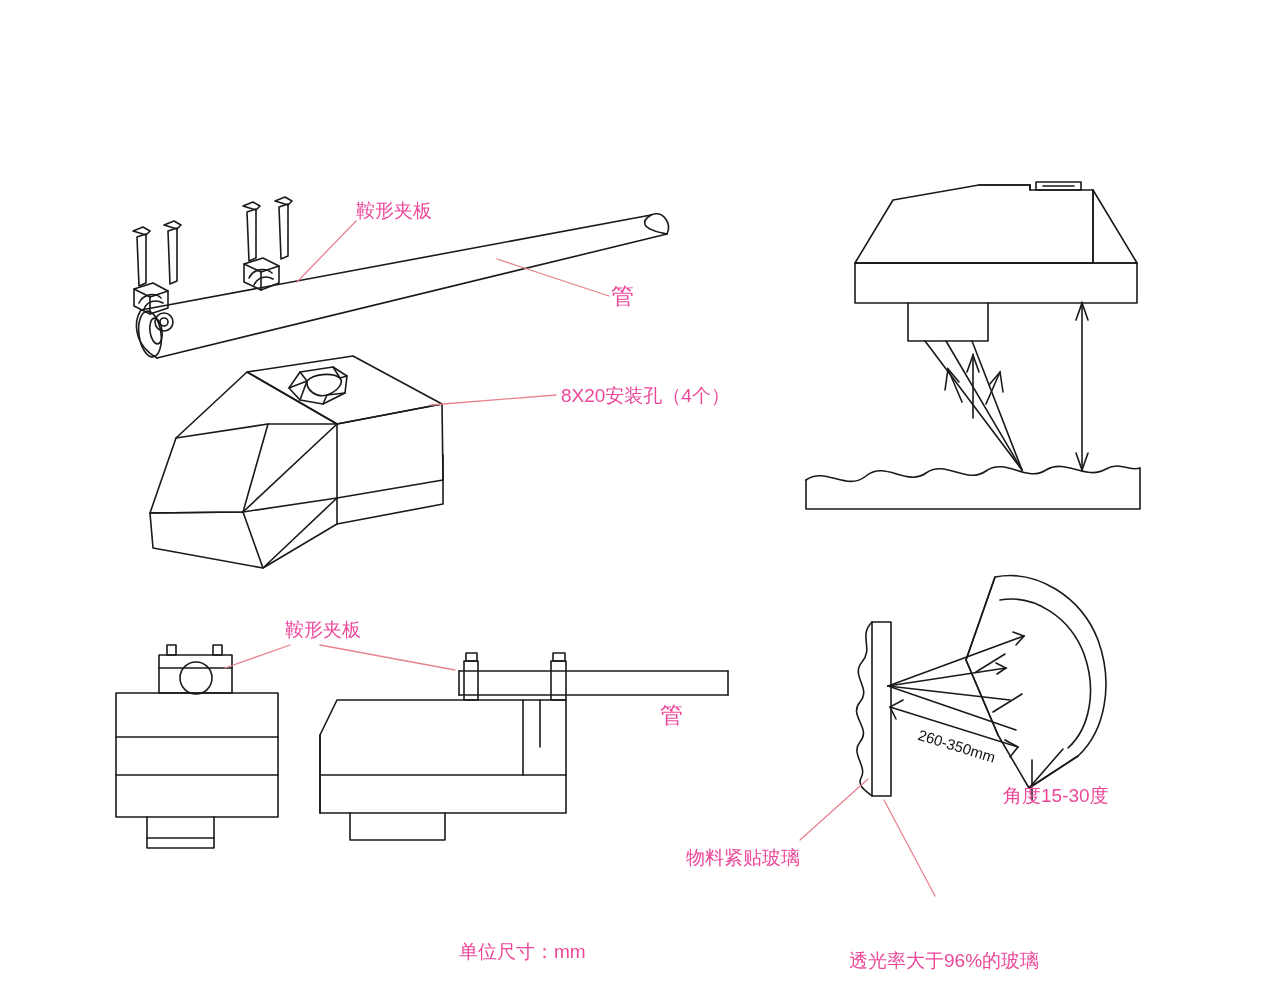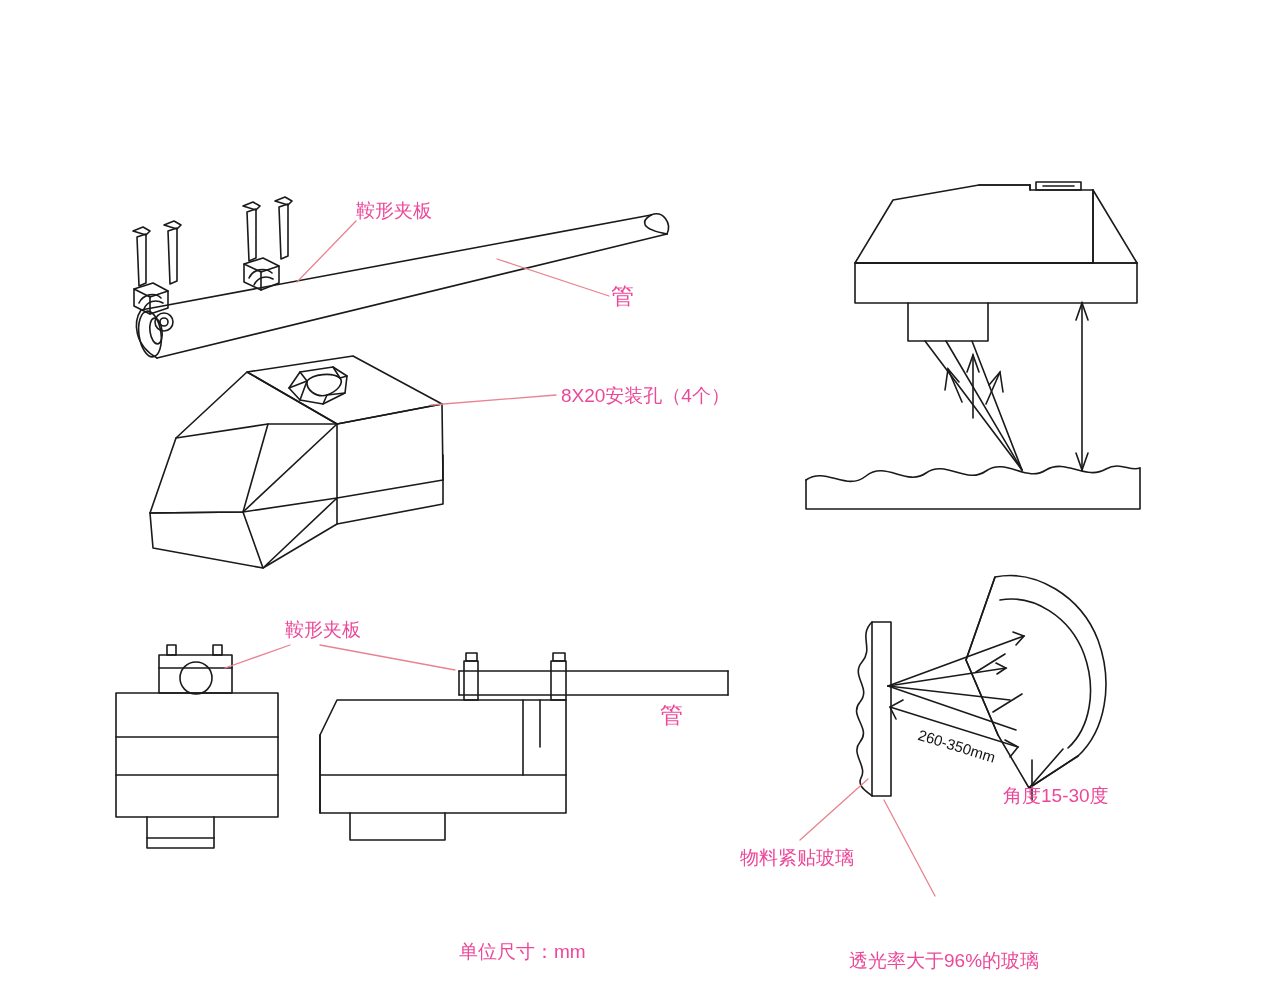--- a/index.html
+++ b/index.html
@@ -254,7 +254,7 @@
 
   <div class="rot-lbl" style="left:921px; top:726px; transform: rotate(17deg);">260-350mm</div>
   <div class="lbl" style="left:1003px; top:783px;">角度15-30度</div>
-  <div class="lbl" style="left:740px; top:845px;">物料紧贴玻璃</div>
+  <div class="lbl" style="left:686px; top:845px;">物料紧贴玻璃</div>
   <div class="lbl" style="left:849px; top:948px;">透光率大于96%的玻璃</div>
 
   <div class="lbl" style="left:459px; top:929px;margin-top:10px;">单位尺寸：mm</div>

